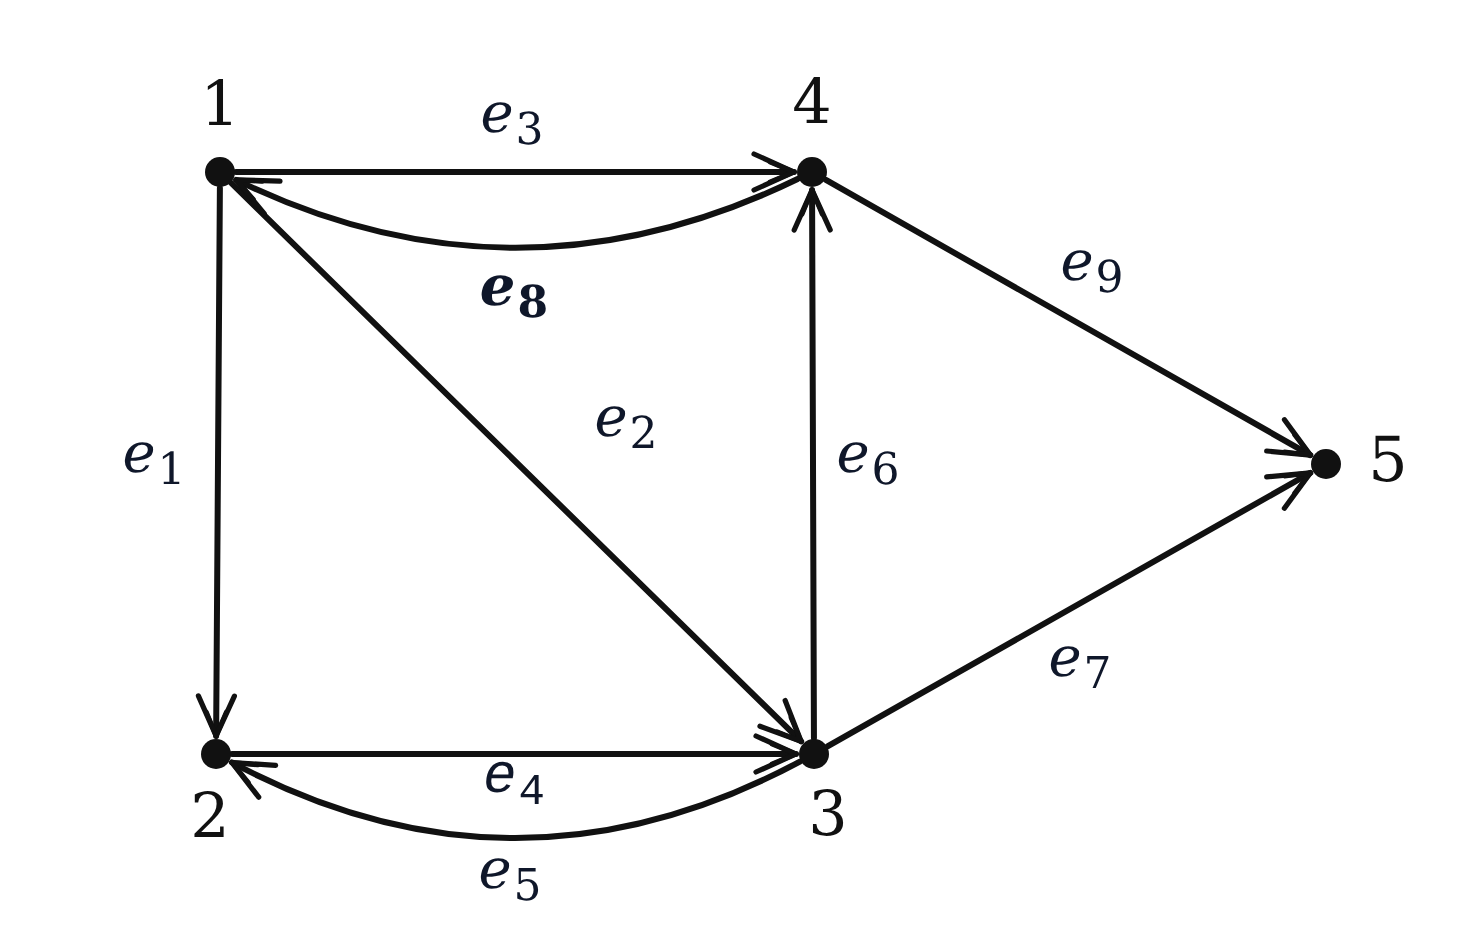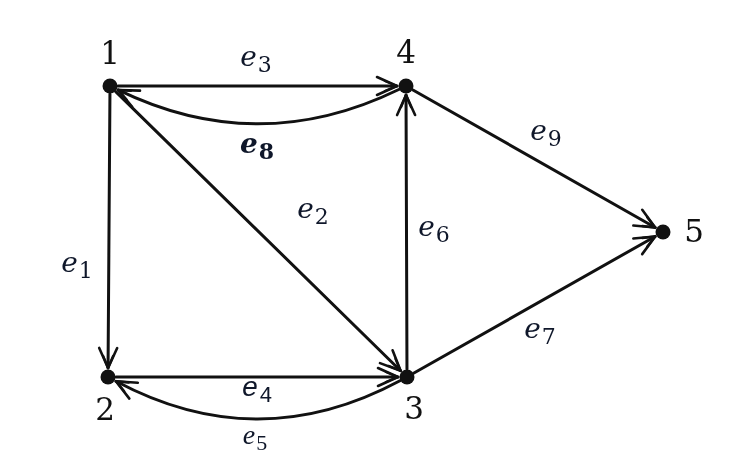--- a/index.html
+++ b/index.html
@@ -98,7 +98,7 @@
       </g>
   </svg>
   <div class="labels-layer" id="labels-layer">
-      <div class="edge-label" style="left: 77px; top: 230px; margin-top: 36px;"><span class="e-base">e</span><span class="e-sub">1</span></div>
+      <div class="edge-label" style="left: 77px; top: 230px;"><span class="e-base">e</span><span class="e-sub">1</span></div>
       <div class="edge-label" style="left: 272px; top: 212px; margin-left: 41px;"><span class="e-base">e</span><span class="e-sub">2</span></div>
       <div class="edge-label" style="left: 256px; top: 60px;"><span class="e-base">e</span><span class="e-sub">3</span></div>
       <div class="edge-label" style="left: 257px; top: 392px; font-family: Liberation Mono, monospace;"><span class="e-base">e</span><span class="e-sub">4</span></div>

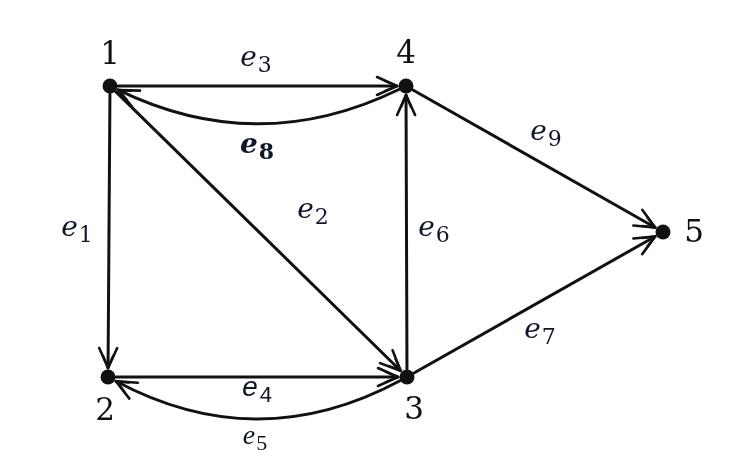--- a/index.html
+++ b/index.html
@@ -102,7 +102,7 @@
       <div class="edge-label" style="left: 272px; top: 212px; margin-left: 41px;"><span class="e-base">e</span><span class="e-sub">2</span></div>
       <div class="edge-label" style="left: 256px; top: 60px;"><span class="e-base">e</span><span class="e-sub">3</span></div>
       <div class="edge-label" style="left: 257px; top: 392px; font-family: Liberation Mono, monospace;"><span class="e-base">e</span><span class="e-sub">4</span></div>
-      <div class="edge-label" style="left: 255px; top: 438px; font-family: Liberation Serif, serif;"><span class="e-base">e</span><span class="e-sub">5</span></div>
+      <div class="edge-label" style="left: 255px; top: 438px;"><span class="e-base">e</span><span class="e-sub">5</span></div>
       <div class="edge-label" style="left: 434px; top: 230px; text-align: right;"><span class="e-base">e</span><span class="e-sub">6</span></div>
       <div class="edge-label" style="left: 540px; top: 332px;"><span class="e-base">e</span><span class="e-sub">7</span></div>
       <div class="edge-label" style="left: 257px; top: 146px; font-weight: bold;"><span class="e-base">e</span><span class="e-sub">8</span></div>

